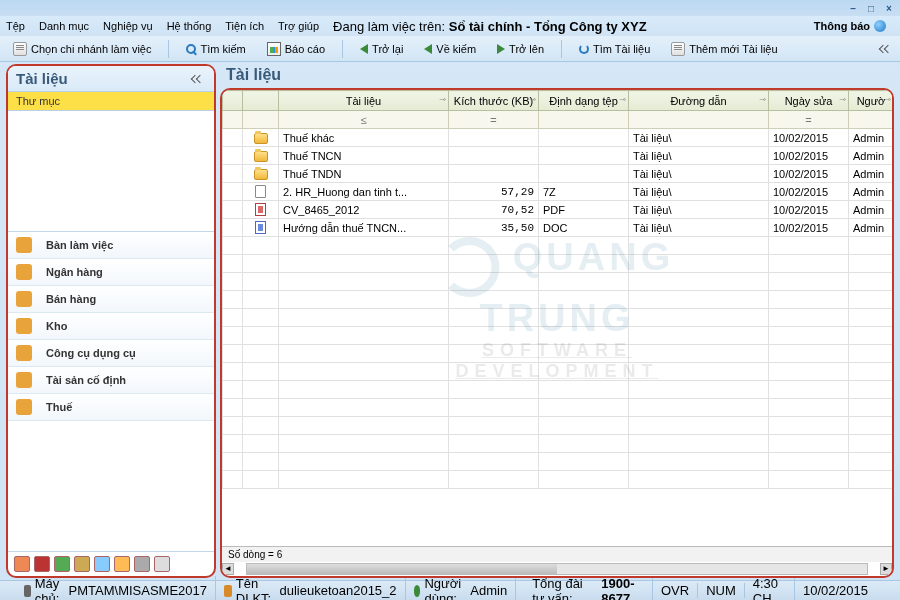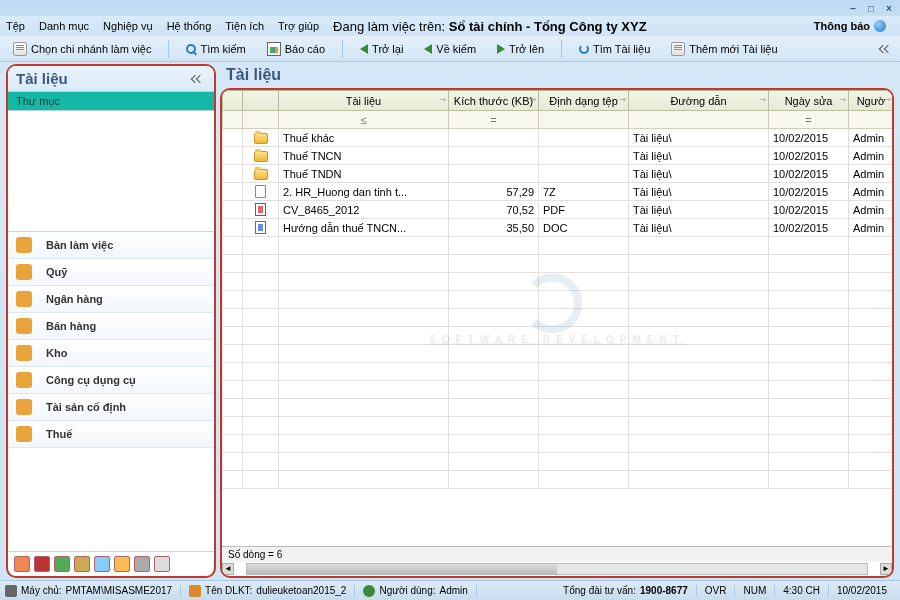--- a/index.html
+++ b/index.html
@@ -106,7 +106,7 @@
   border-bottom: 1px solid #c3d7e8;
   overflow: auto;
 }
-.tree-hdr { padding: 3px 8px; font-weight: normal; color:#333; background:#14b8a6; border-bottom:1px solid #b8d0e6; }
+.tree-hdr { padding: 3px 8px; font-weight: normal; color:#333; background:#fde047; border-bottom:1px solid #b8d0e6; }
 .tree { padding: 4px 6px; }
 .tree-node { padding: 1px 2px; cursor:pointer; white-space:nowrap; }
 .tree-node.selected { background:#3a7abf; color:#fff; border:1px dotted #000; }

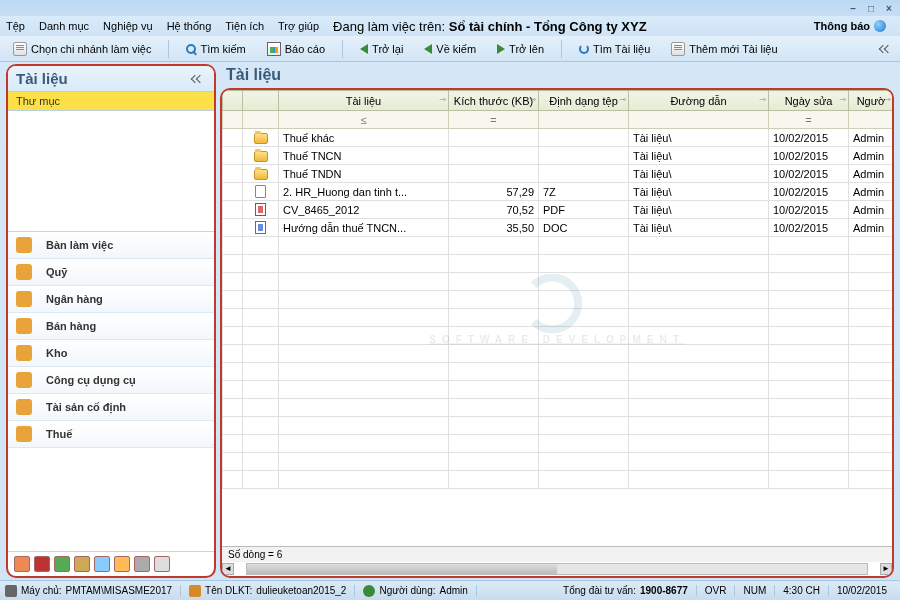--- a/index.html
+++ b/index.html
@@ -164,7 +164,7 @@
   white-space:nowrap; overflow:hidden; text-overflow:ellipsis;
 }
 .grid tr.filter td { background:#f7f7ee; text-align:center; color:#777; border-color:#cfcfb8; }
-.grid td.num { text-align:right; }
+.grid td.num { text-align:right;font-family:Liberation Mono, monospace; }
 .grid td.ico { text-align:center; padding:0; }
 .ficon { width:14px; height:11px; display:inline-block; vertical-align:middle; }
 .ficon.folder { background:linear-gradient(#ffe08a,#f0b838); border:1px solid #c9952a; border-radius:2px; position:relative; }

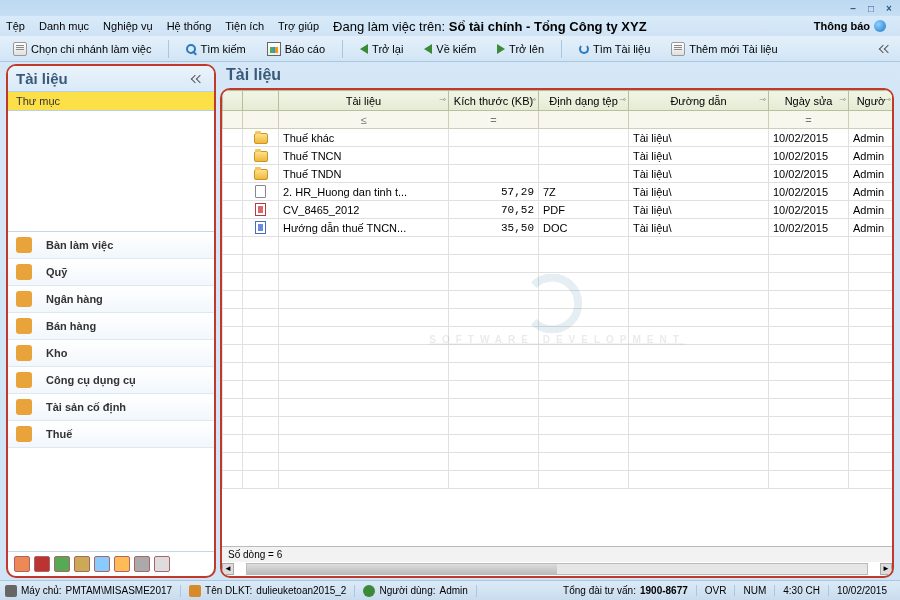--- a/index.html
+++ b/index.html
@@ -278,10 +278,6 @@
           <div class="nav-item">
             <span class="nav-icon"></span>
             <span class="nav-label">Bàn làm việc</span>
-          </div>
-          <div class="nav-item">
-            <span class="nav-icon"></span>
-            <span class="nav-label">Quỹ</span>
           </div>
           <div class="nav-item">
             <span class="nav-icon"></span>

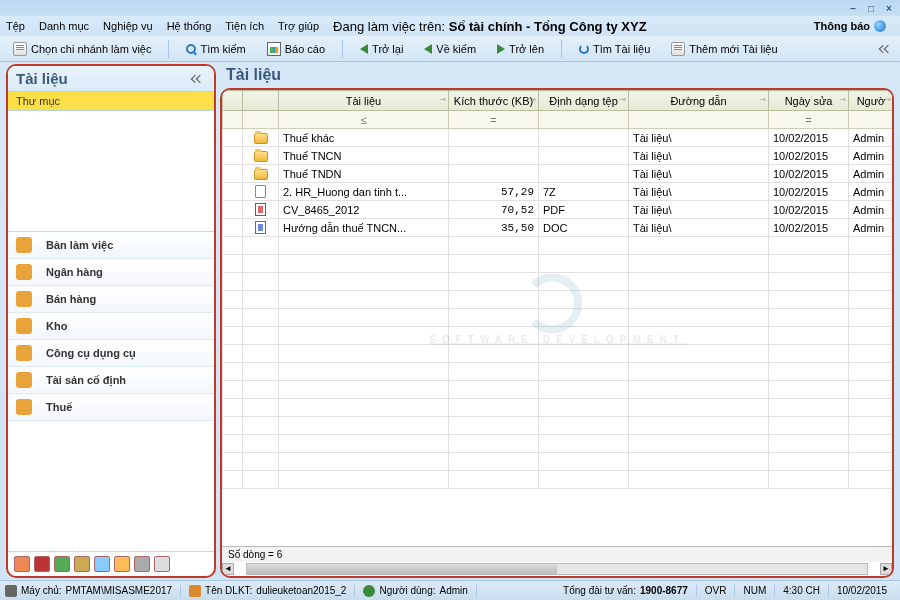--- a/index.html
+++ b/index.html
@@ -321,6 +321,7 @@
       <div class="grid-wrap">
         <div class="watermark">
           <span class="wm-logo"></span>
+          <span class="wm1">QUANG TRUNG</span>
           <div class="wm2">SOFTWARE DEVELOPMENT</div>
         </div>
         <div style="flex:1; overflow:auto;">

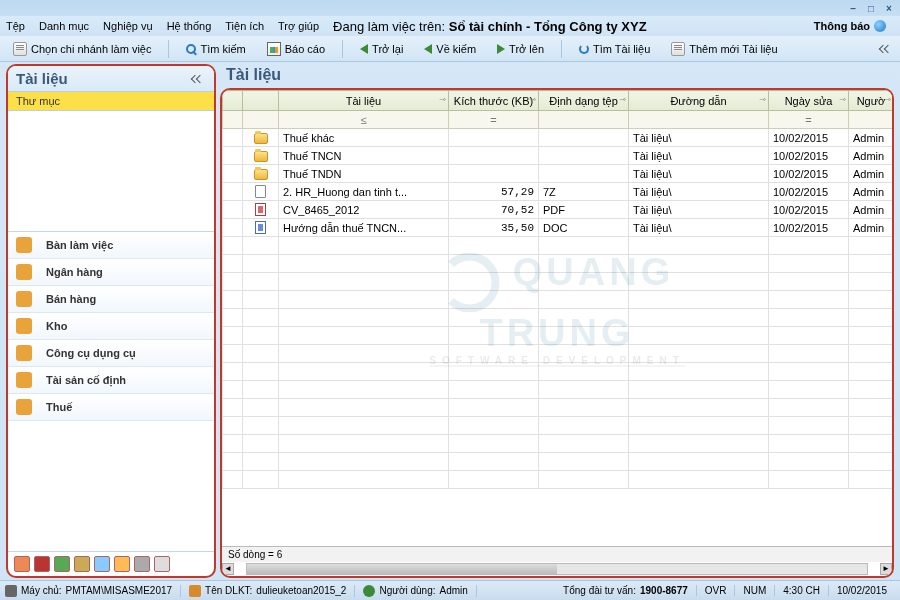--- a/index.html
+++ b/index.html
@@ -144,7 +144,7 @@
   font-weight:bold;
 }
 .watermark .wm1 { font-size:38px; letter-spacing:4px; color:#2a7a9a; }
-.watermark .wm2 { font-size:10px; letter-spacing:6px; color:#555;text-decoration:underline; }
+.watermark .wm2 { font-size:18px; letter-spacing:6px; color:#555;text-decoration:underline; }
 .wm-logo { width:60px; height:60px; border:8px solid #2a7a9a; border-left-color:transparent; border-radius:50%; display:inline-block; vertical-align:middle; margin-right:10px; }
 table.grid { width:100%; border-collapse:collapse; table-layout:fixed; font-size:11px; }
 .grid th {

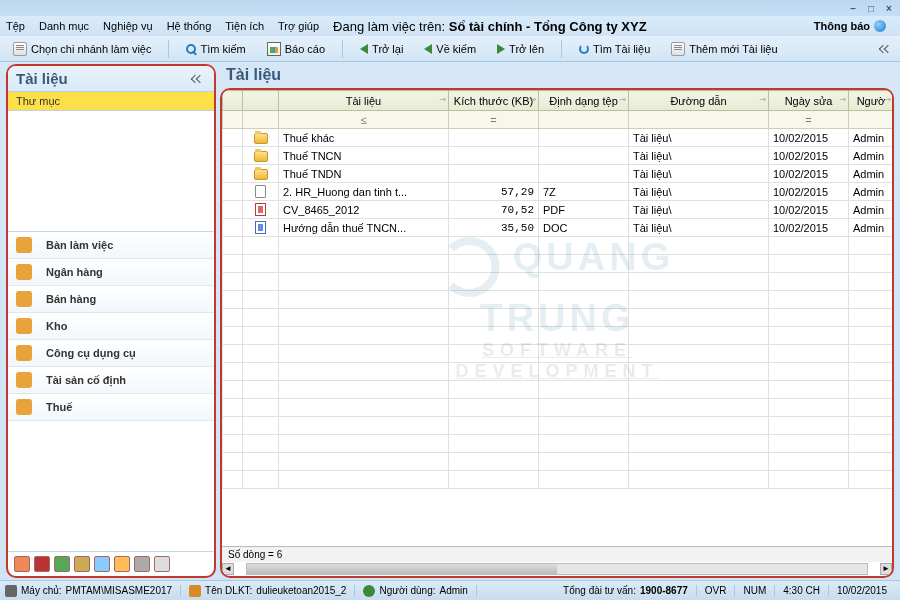--- a/index.html
+++ b/index.html
@@ -185,8 +185,8 @@
   background: linear-gradient(#dceaf6, #c8dcee);
   border-top:1px solid #a7c7e2;
   display:flex; align-items:center;
-  padding:0 5px; gap:8px;
-  font-size:10px;
+  padding:0 24px; gap:8px;
+  font-size:13px;
 }
 .statusbar .scell { border-right:1px solid #a7c7e2; padding-right:8px; display:flex; gap:4px; align-items:center; }
 .statusbar .scell:last-child { border-right:none; }

